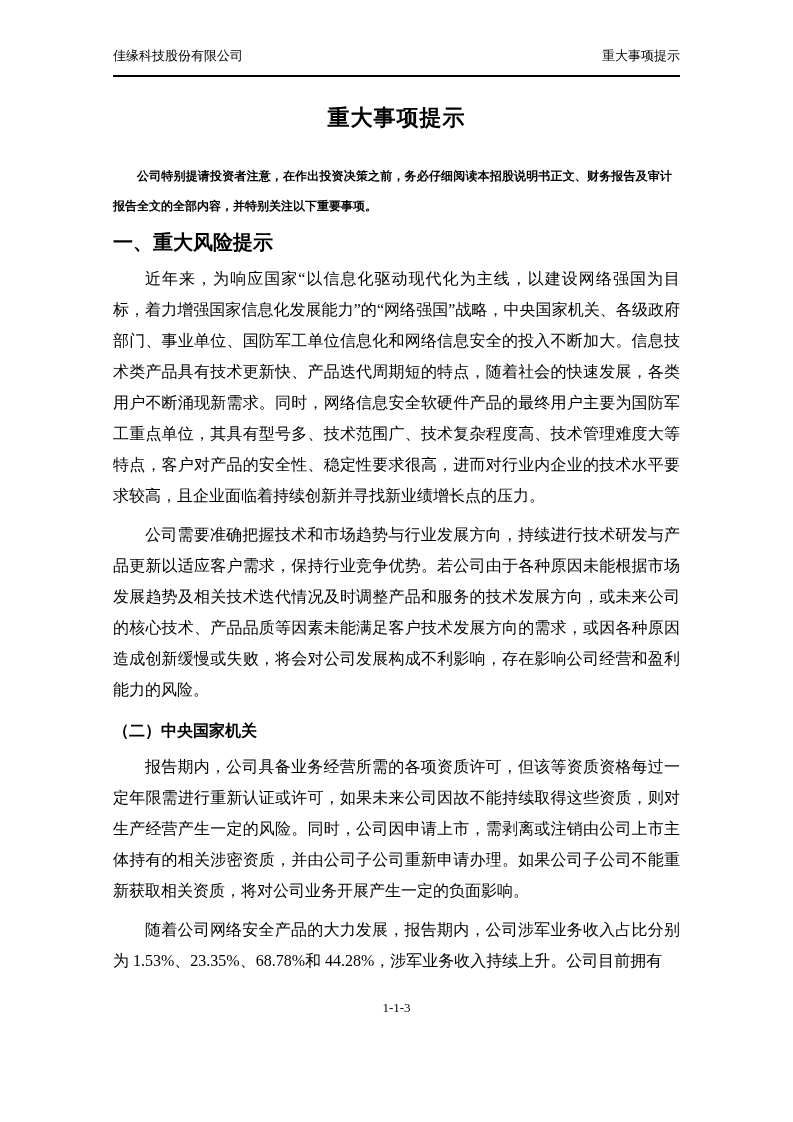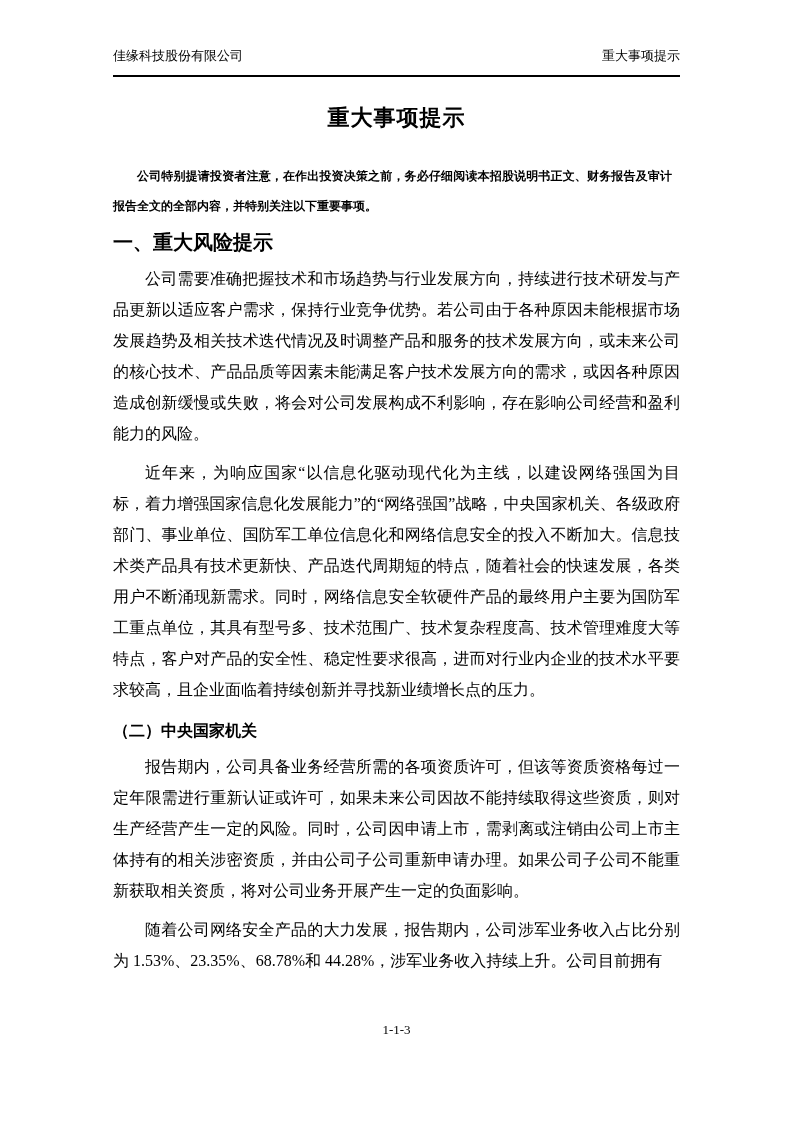--- a/index.html
+++ b/index.html
@@ -93,9 +93,9 @@
   <h2 class="section-heading">一、重大风险提示</h2>
 
 
+  <p class="body-para">近年来，为响应国家“以信息化驱动现代化为主线，以建设网络强国为目标，着力增强国家信息化发展能力”的“网络强国”战略，中央国家机关、各级政府部门、事业单位、国防军工单位信息化和网络信息安全的投入不断加大。信息技术类产品具有技术更新快、产品迭代周期短的特点，随着社会的快速发展，各类用户不断涌现新需求。同时，网络信息安全软硬件产品的最终用户主要为国防军工重点单位，其具有型号多、技术范围广、技术复杂程度高、技术管理难度大等特点，客户对产品的安全性、稳定性要求很高，进而对行业内企业的技术水平要求较高，且企业面临着持续创新并寻找新业绩增长点的压力。</p>
+
   <p class="body-para">公司需要准确把握技术和市场趋势与行业发展方向，持续进行技术研发与产品更新以适应客户需求，保持行业竞争优势。若公司由于各种原因未能根据市场发展趋势及相关技术迭代情况及时调整产品和服务的技术发展方向，或未来公司的核心技术、产品品质等因素未能满足客户技术发展方向的需求，或因各种原因造成创新缓慢或失败，将会对公司发展构成不利影响，存在影响公司经营和盈利能力的风险。</p>
-
-  <p class="body-para">近年来，为响应国家“以信息化驱动现代化为主线，以建设网络强国为目标，着力增强国家信息化发展能力”的“网络强国”战略，中央国家机关、各级政府部门、事业单位、国防军工单位信息化和网络信息安全的投入不断加大。信息技术类产品具有技术更新快、产品迭代周期短的特点，随着社会的快速发展，各类用户不断涌现新需求。同时，网络信息安全软硬件产品的最终用户主要为国防军工重点单位，其具有型号多、技术范围广、技术复杂程度高、技术管理难度大等特点，客户对产品的安全性、稳定性要求很高，进而对行业内企业的技术水平要求较高，且企业面临着持续创新并寻找新业绩增长点的压力。</p>
 
   <h3 class="subsection-heading">（二）中央国家机关</h3>
 

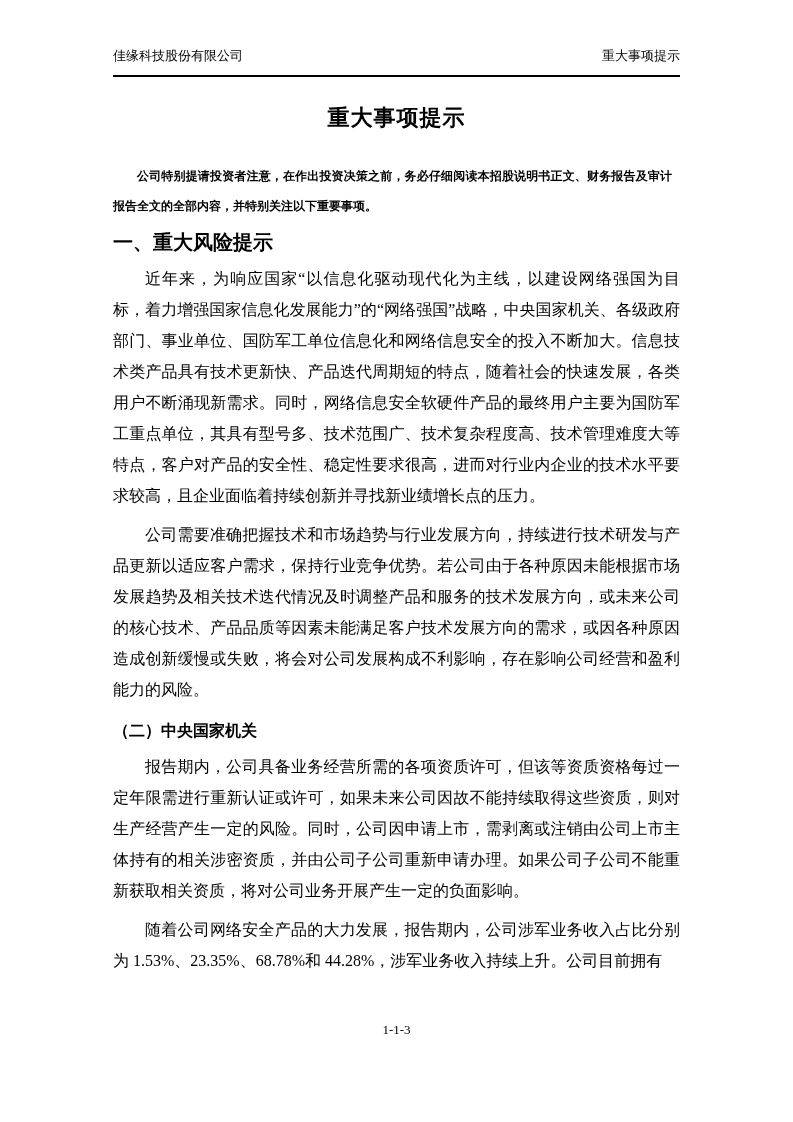--- a/index.html
+++ b/index.html
@@ -68,7 +68,7 @@
   }
   .page-footer {
     position: absolute;
-    top: 1022px;
+    top: 1000px;
     left: 0;
     right: 0;
     text-align: center;

